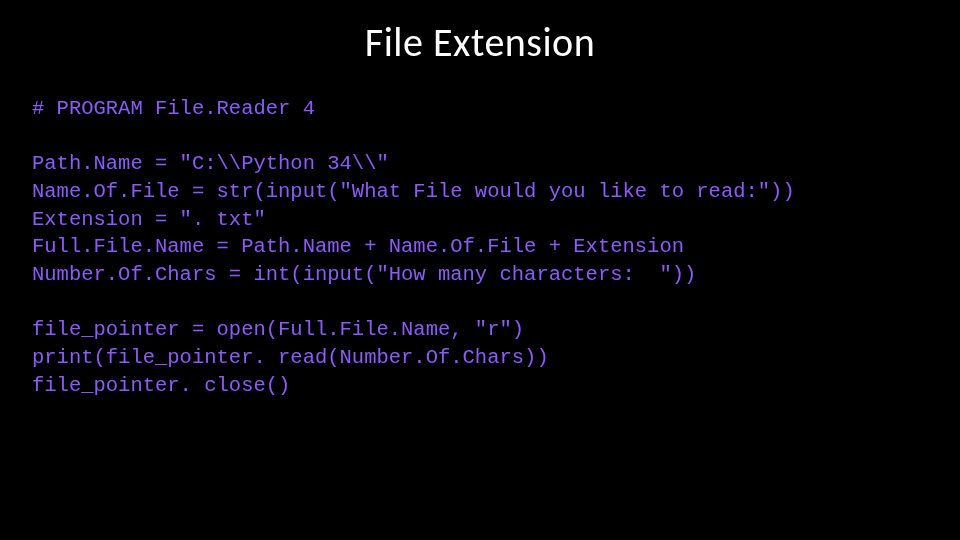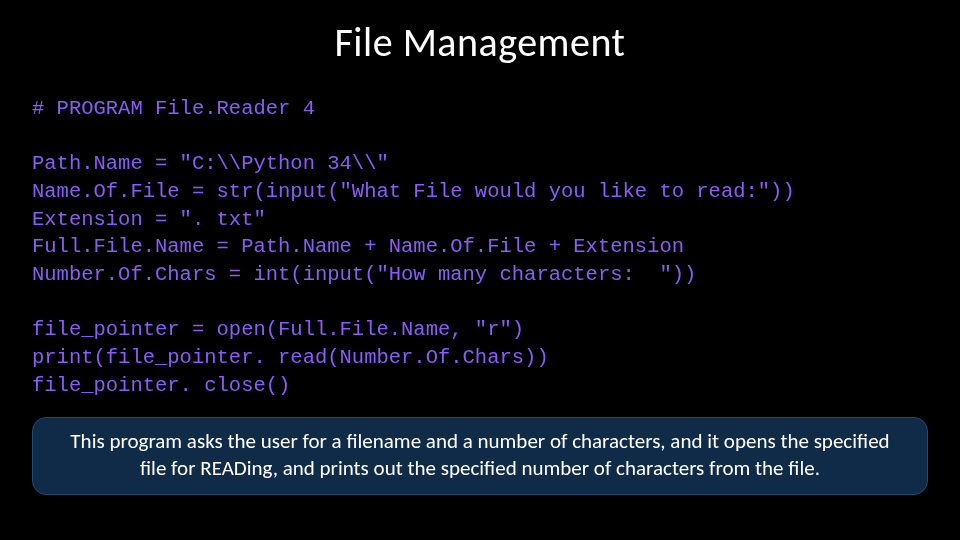--- a/index.html
+++ b/index.html
@@ -49,7 +49,7 @@
 <body>
 
 <div class="slide">
-  <h1 class="title">File Management</h1>
+  <h1 class="title">File Extension</h1>
 
   <div class="code"># PROGRAM File.Reader 4
 

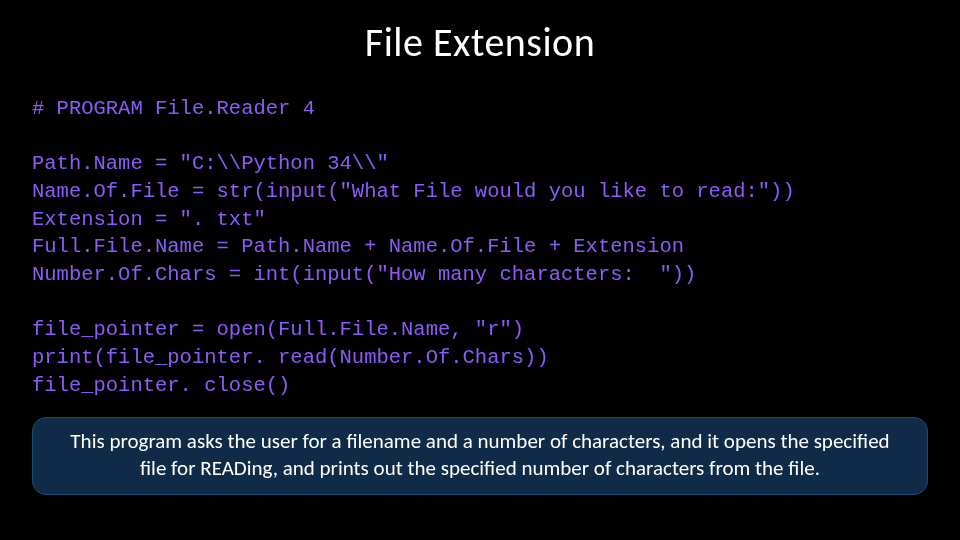--- a/index.html
+++ b/index.html
@@ -63,7 +63,6 @@
 print(file_pointer. read(Number.Of.Chars))
 file_pointer. close()</div>
 
-  <div class="callout">This program asks the user for a filename and a number of characters, and it opens the specified file for READing, and prints out the specified number of characters from the file.</div>
 </div>
 
 </body></html>

